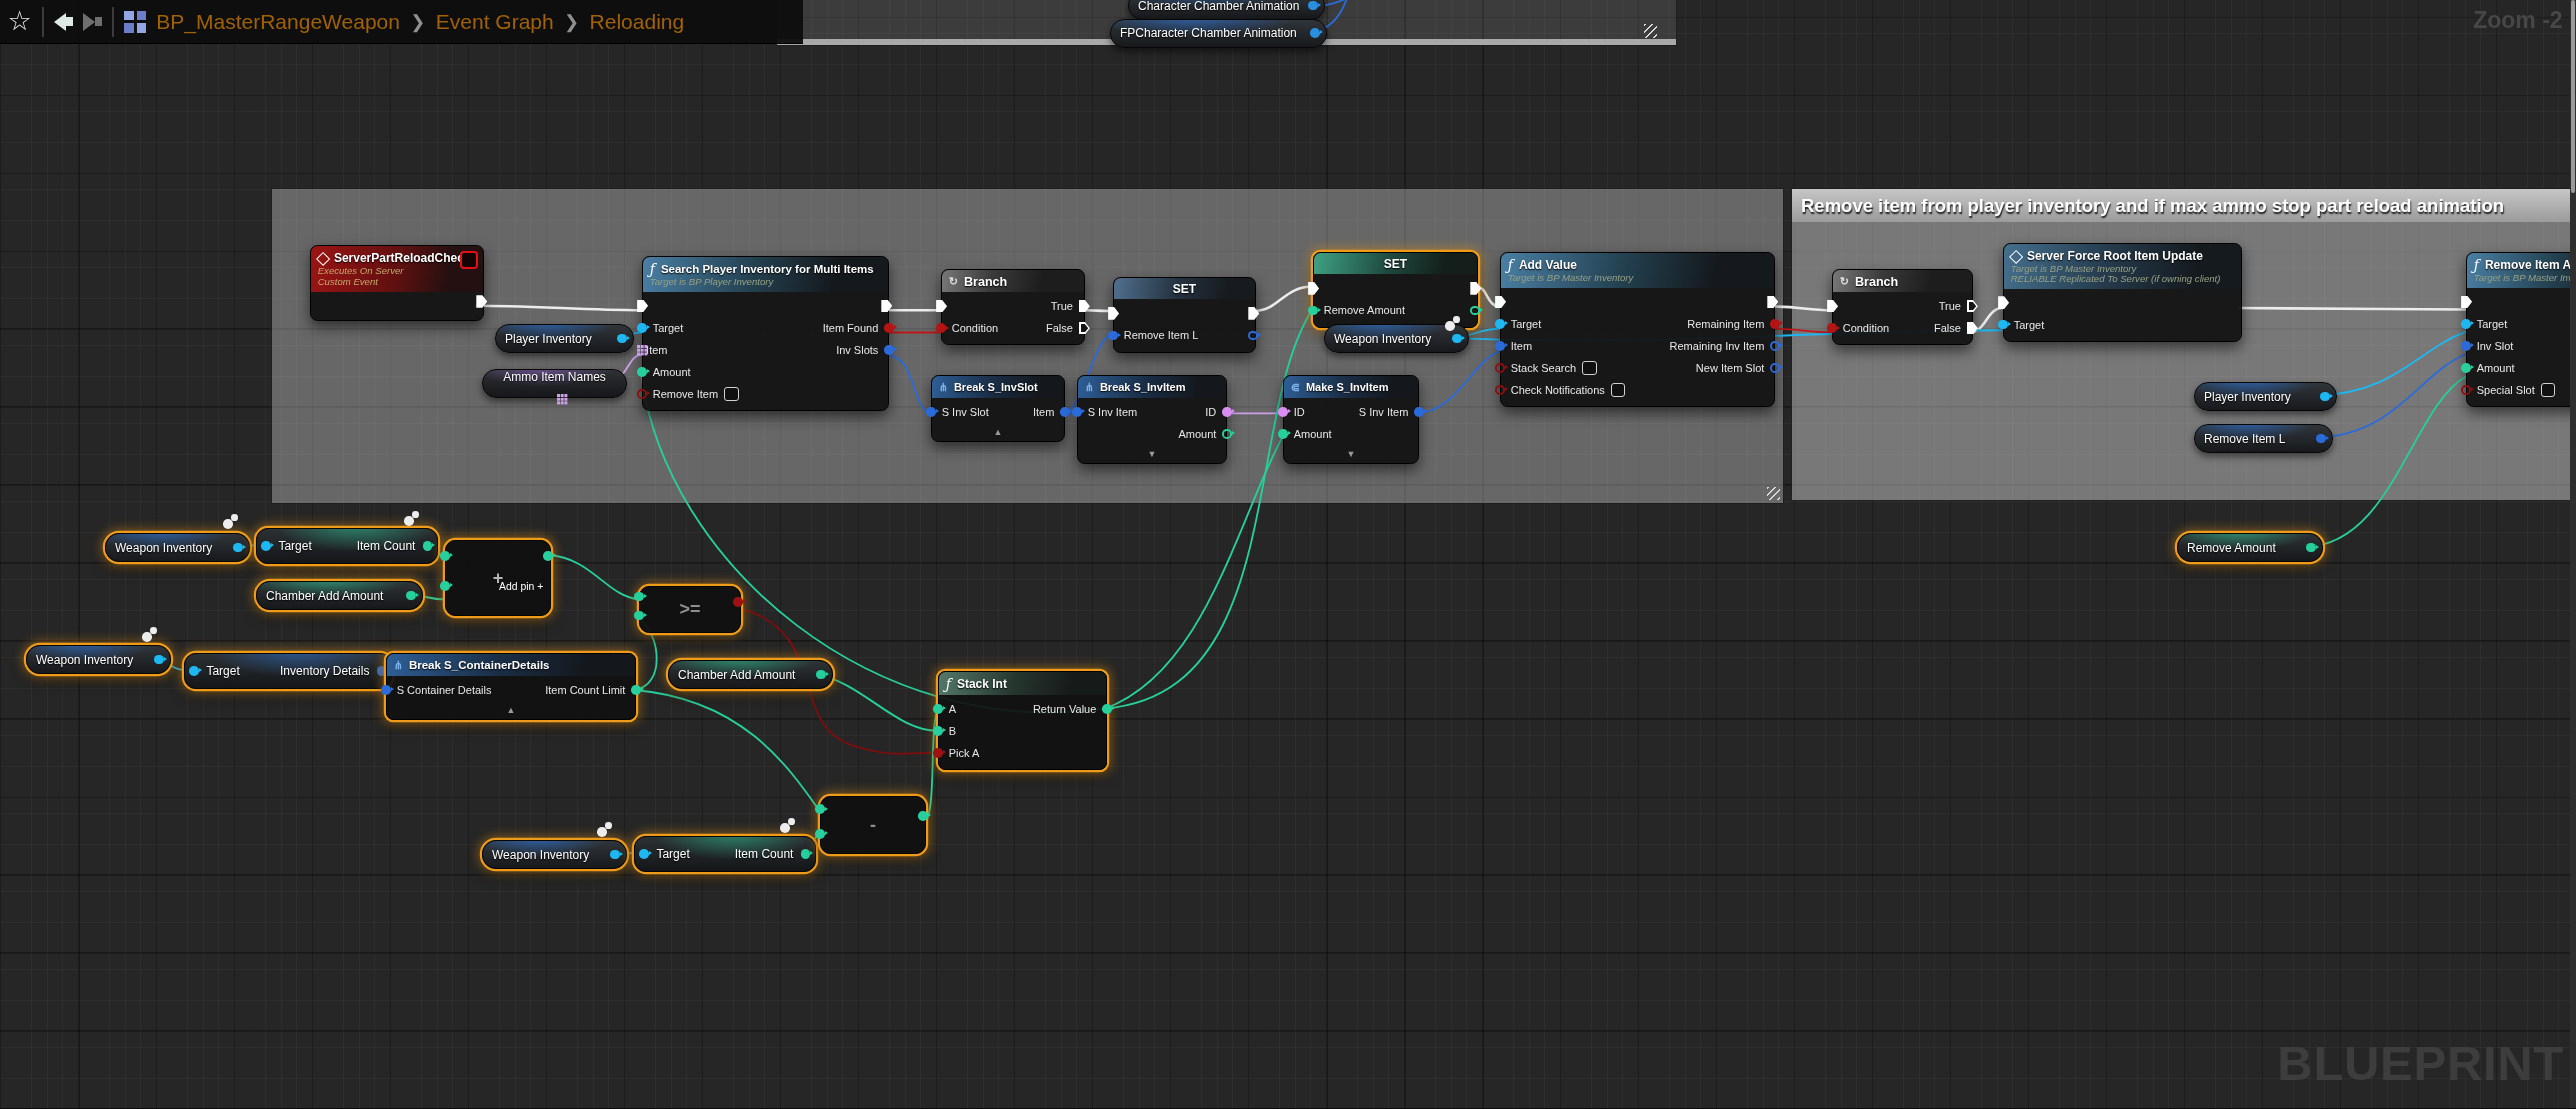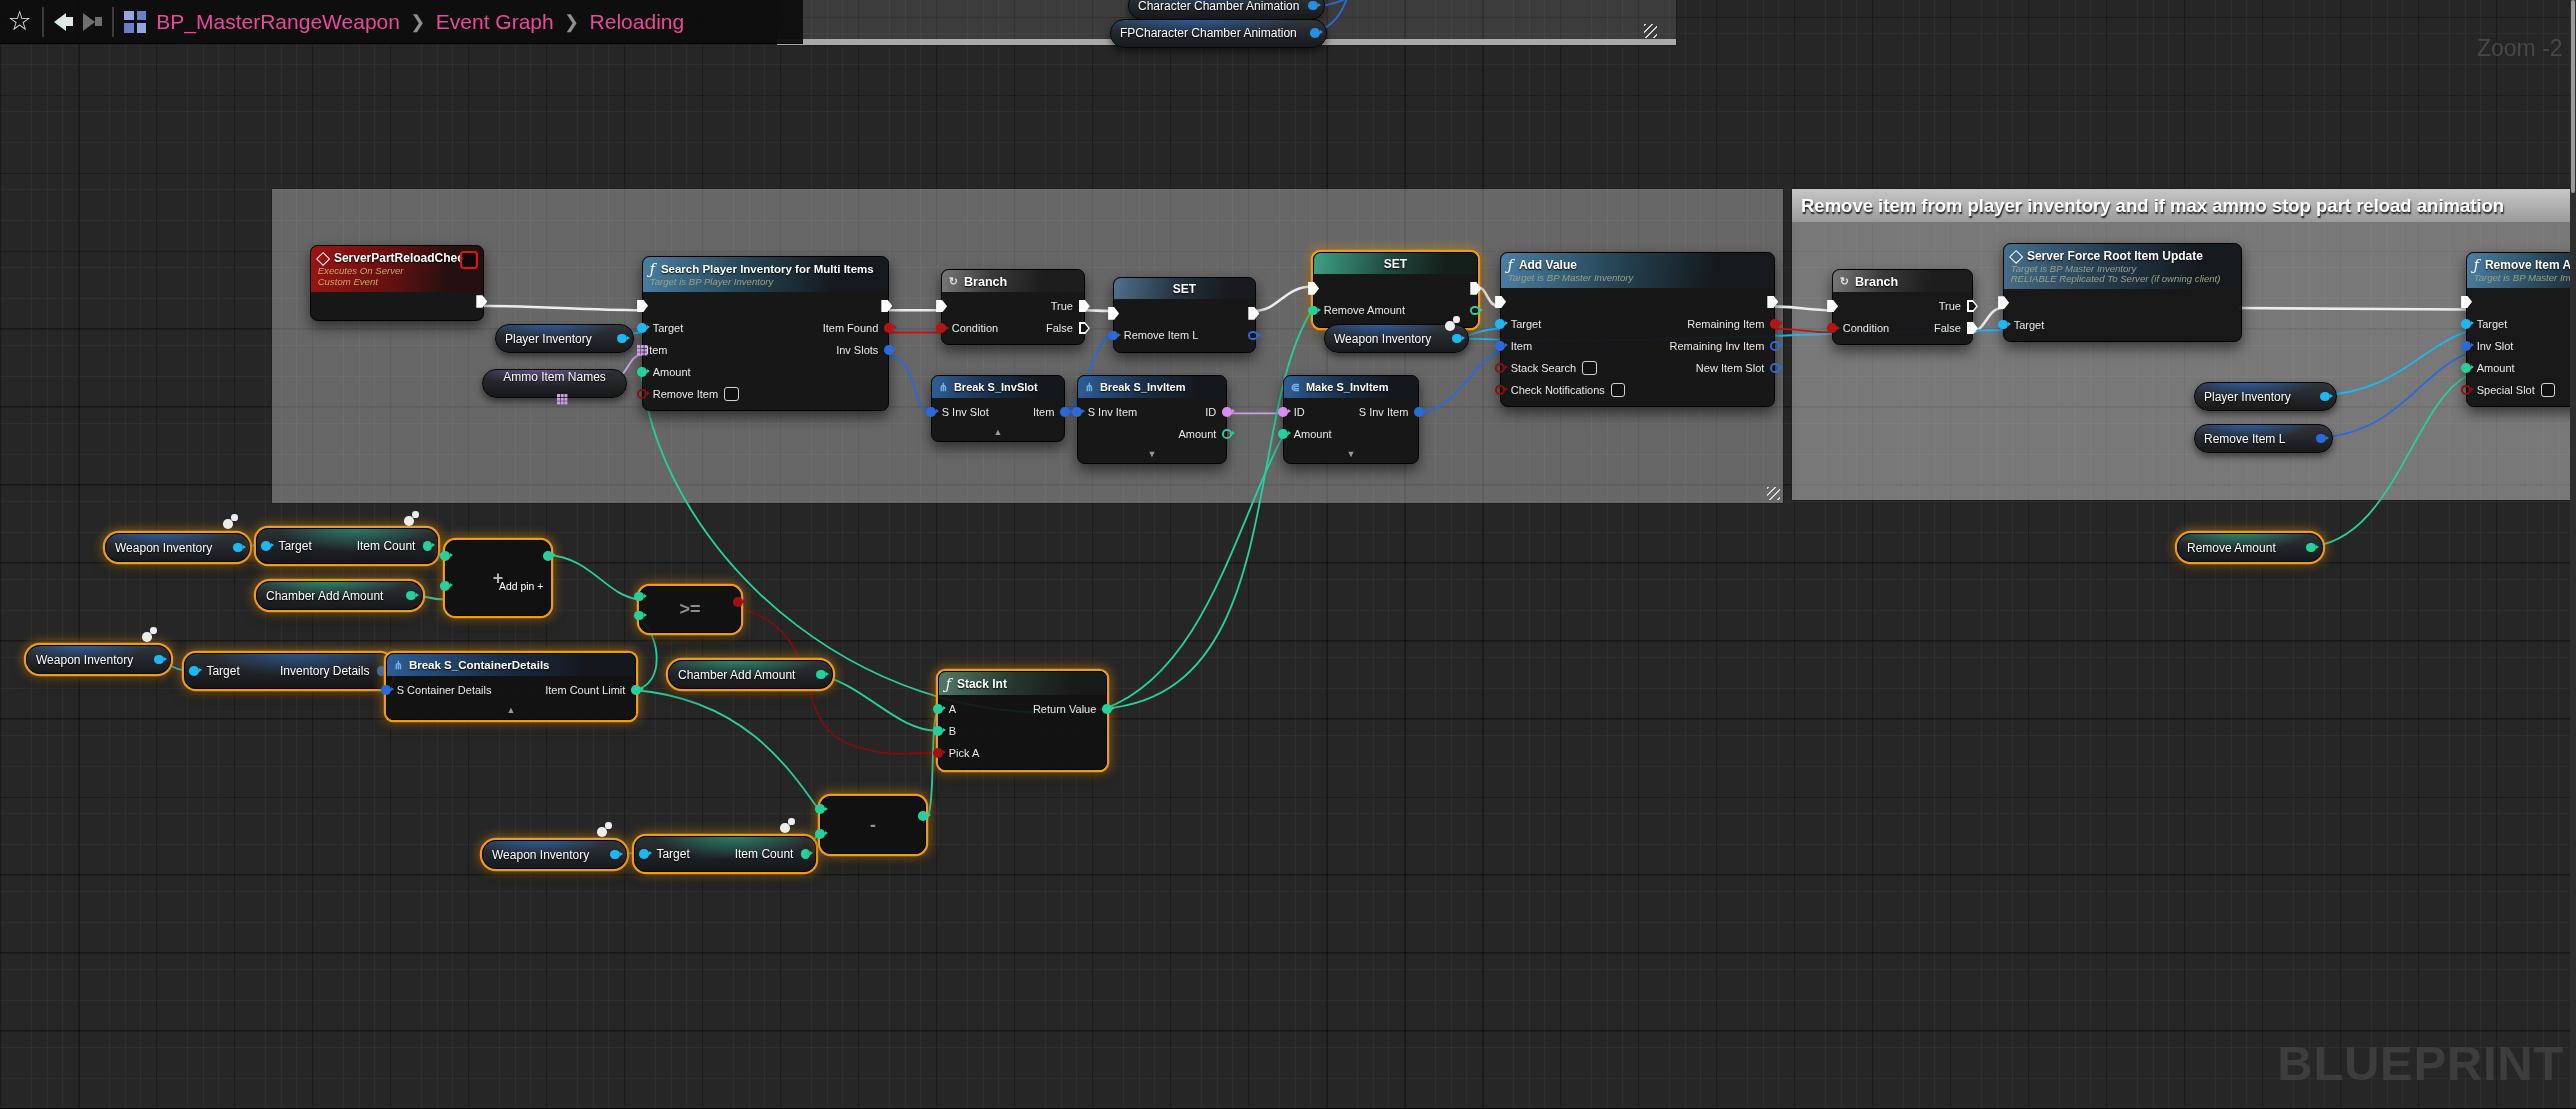--- a/index.html
+++ b/index.html
@@ -29,7 +29,7 @@
   .gridicon i:nth-child(2){left:12.6px;top:0;background:#6a7ec9;}
   .gridicon i:nth-child(3){left:0;top:12.6px;background:#6a7ec9;}
   .gridicon i:nth-child(4){left:12.6px;top:12.6px;}
-  .crumb{font-size:21px;color:#ec4899;}
+  .crumb{font-size:21px;color:#a16207;}
   .chev{font-size:18px;color:#8f8f8f;}
   .zoomlbl{position:absolute;right:13.4px;top:7.4px;font-size:23px;font-weight:normal;color:#474747;z-index:40;margin-top:28px;}
   .watermark{position:absolute;right:12px;bottom:19px;font-size:49px;font-weight:bold;color:#3d3d3d;

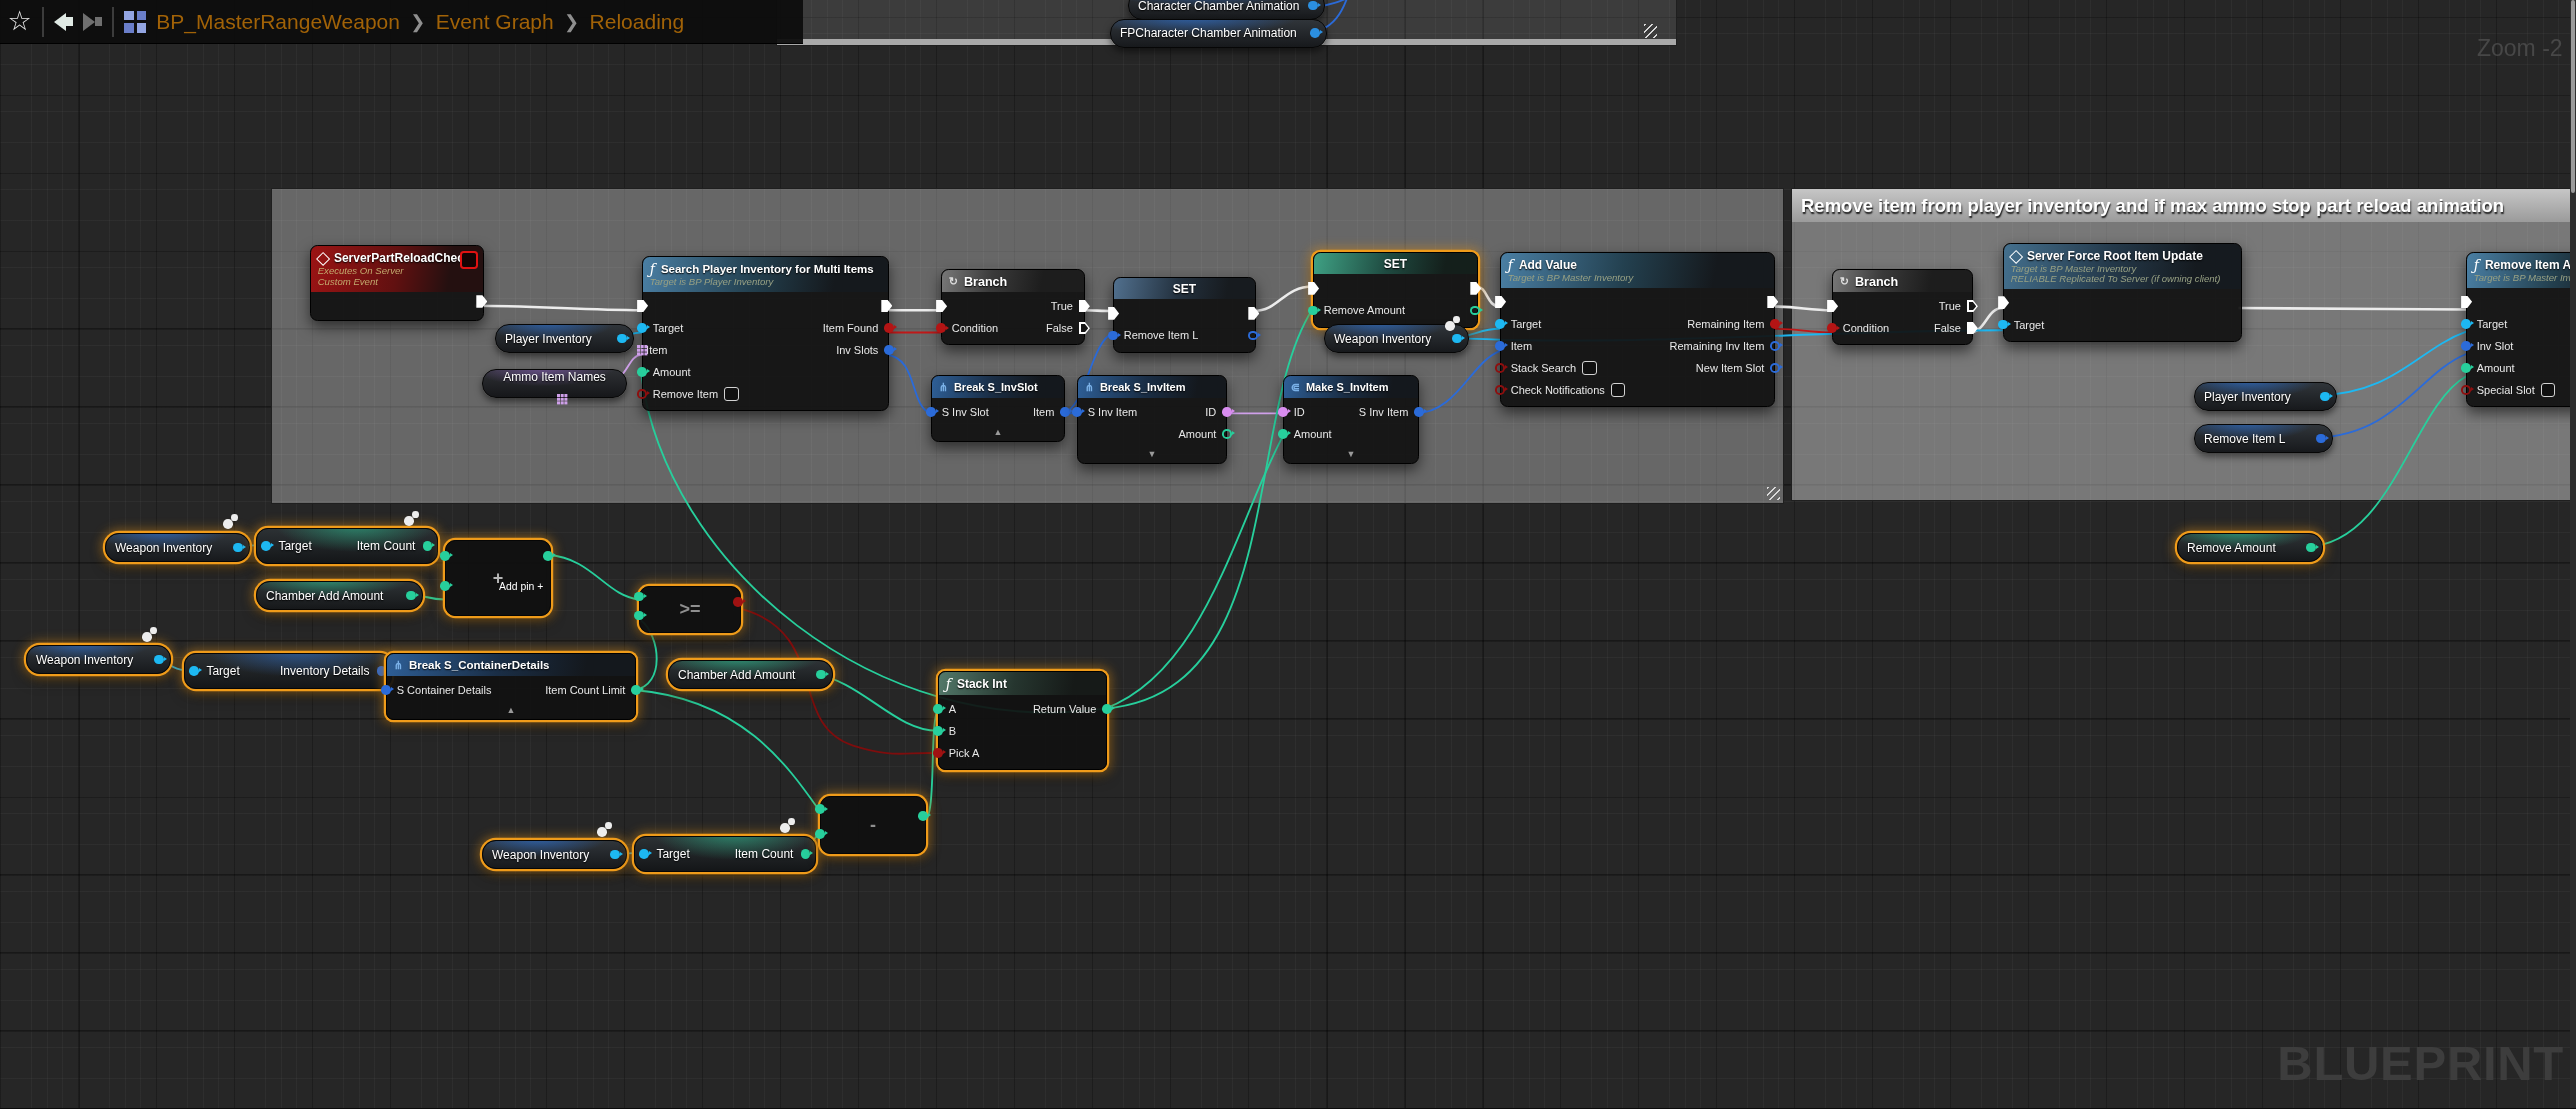--- a/index.html
+++ b/index.html
@@ -31,7 +31,7 @@
   .gridicon i:nth-child(4){left:12.6px;top:12.6px;}
   .crumb{font-size:21px;color:#a16207;}
   .chev{font-size:18px;color:#8f8f8f;}
-  .zoomlbl{position:absolute;right:13.4px;top:7.4px;font-size:23px;font-weight:normal;color:#474747;z-index:40;margin-top:28px;}
+  .zoomlbl{position:absolute;right:13.4px;top:7.4px;font-size:23px;font-weight:bold;color:#474747;z-index:40;}
   .watermark{position:absolute;right:12px;bottom:19px;font-size:49px;font-weight:bold;color:#3d3d3d;
              letter-spacing:0.7px;z-index:1;}
   .vscroll{position:absolute;right:0;top:0;width:6px;height:1110px;background:#2e2e2e;z-index:41;}

